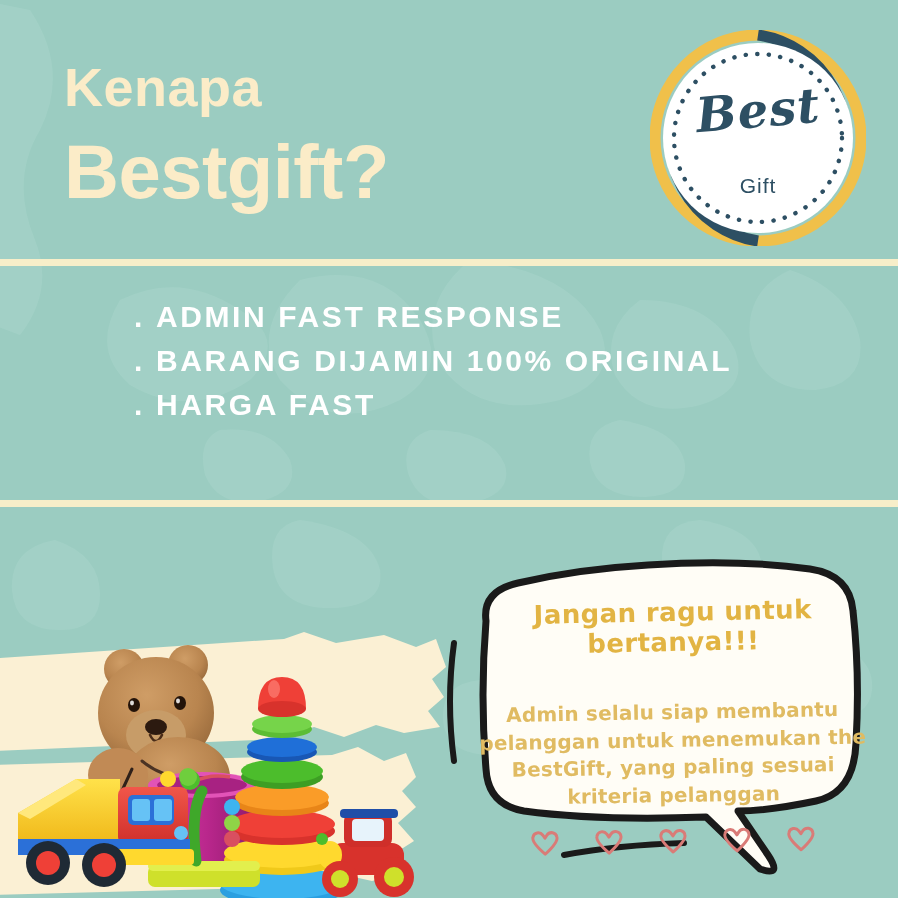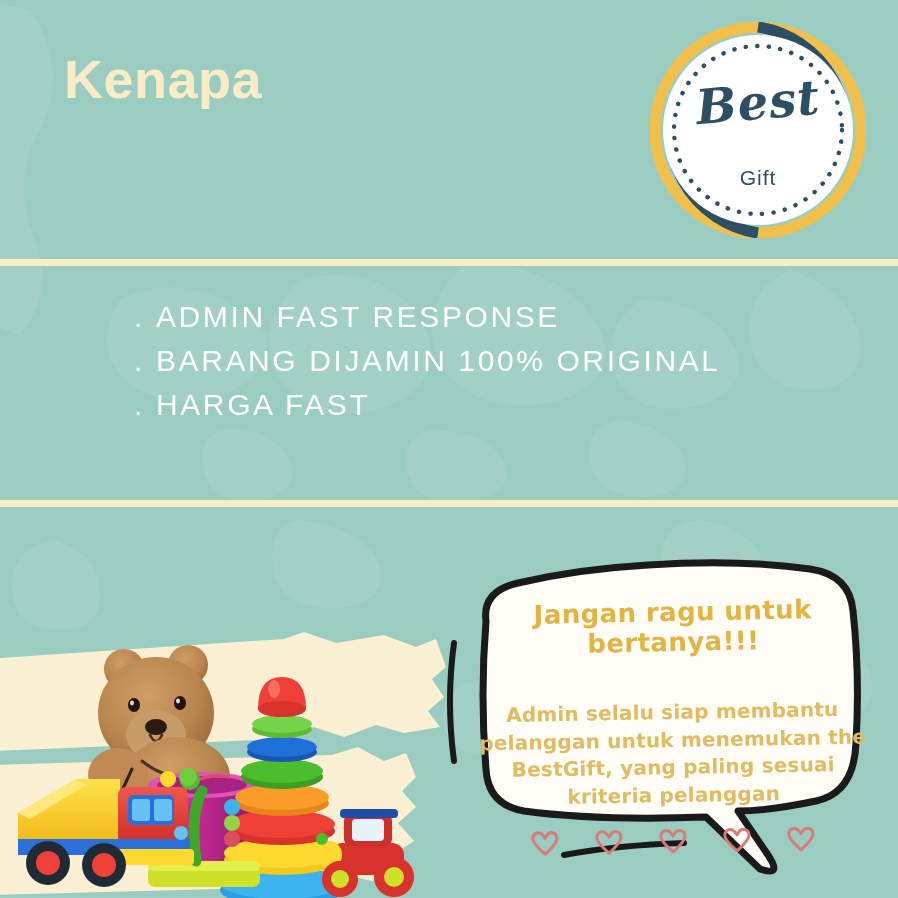--- a/index.html
+++ b/index.html
@@ -20,7 +20,7 @@
   .divider.d2{top:500px;}
 
   
-  .header{position:absolute;left:0;top:0;width:898px;height:278px;}
+  .header{position:absolute;left:0;top:8px;width:898px;height:278px;}
   .kenapa{
     position:absolute;left:64px;top:52px;
     font-size:54px;font-weight:700;letter-spacing:.5px;

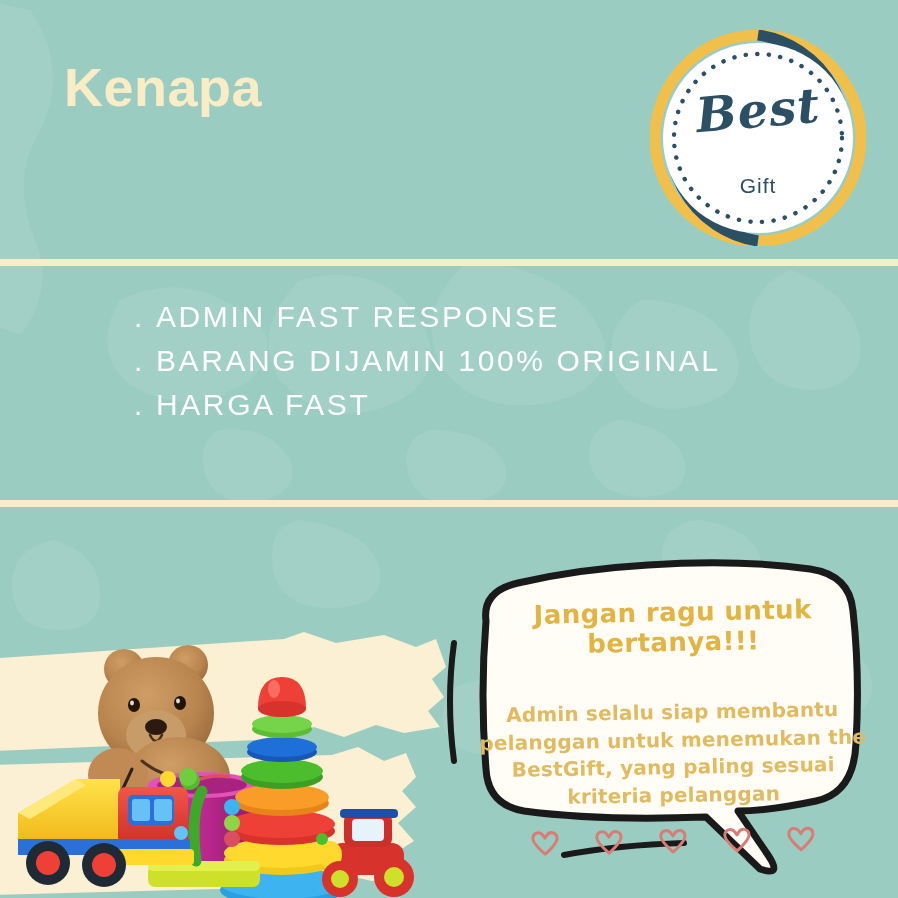--- a/index.html
+++ b/index.html
@@ -116,6 +116,7 @@
 
   <div class="header">
     <div class="kenapa">Kenapa</div>
+    <div class="bestgift">Bestgift?</div>
 
     <div class="badge">
       <svg viewBox="0 0 216 216" aria-hidden="true">

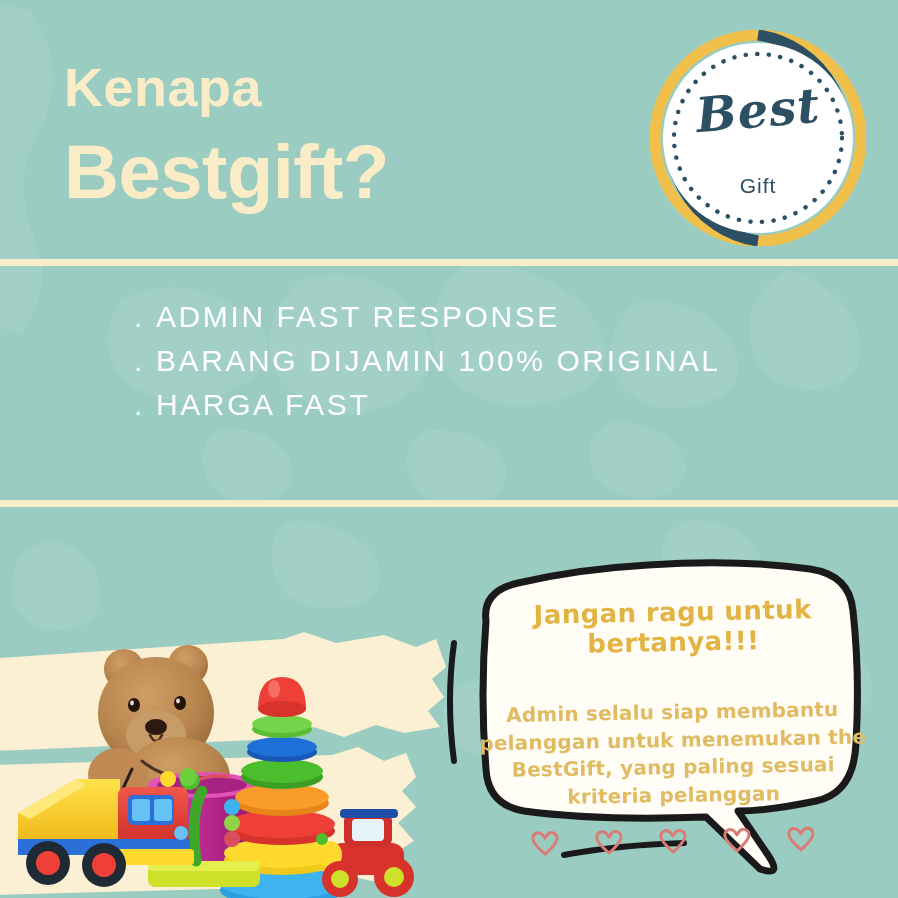--- a/index.html
+++ b/index.html
@@ -51,7 +51,7 @@
   .features{position:absolute;left:0;top:266px;width:898px;height:234px;}
   .feature{
     position:absolute;left:134px;
-    color:#ffffff;font-size:30px;font-weight:400;
+    color:#ffffff;font-size:30px;font-weight:700;
     letter-spacing:2.6px;white-space:nowrap;
   }
   .feature .dot{display:inline-block;width:22px;}

